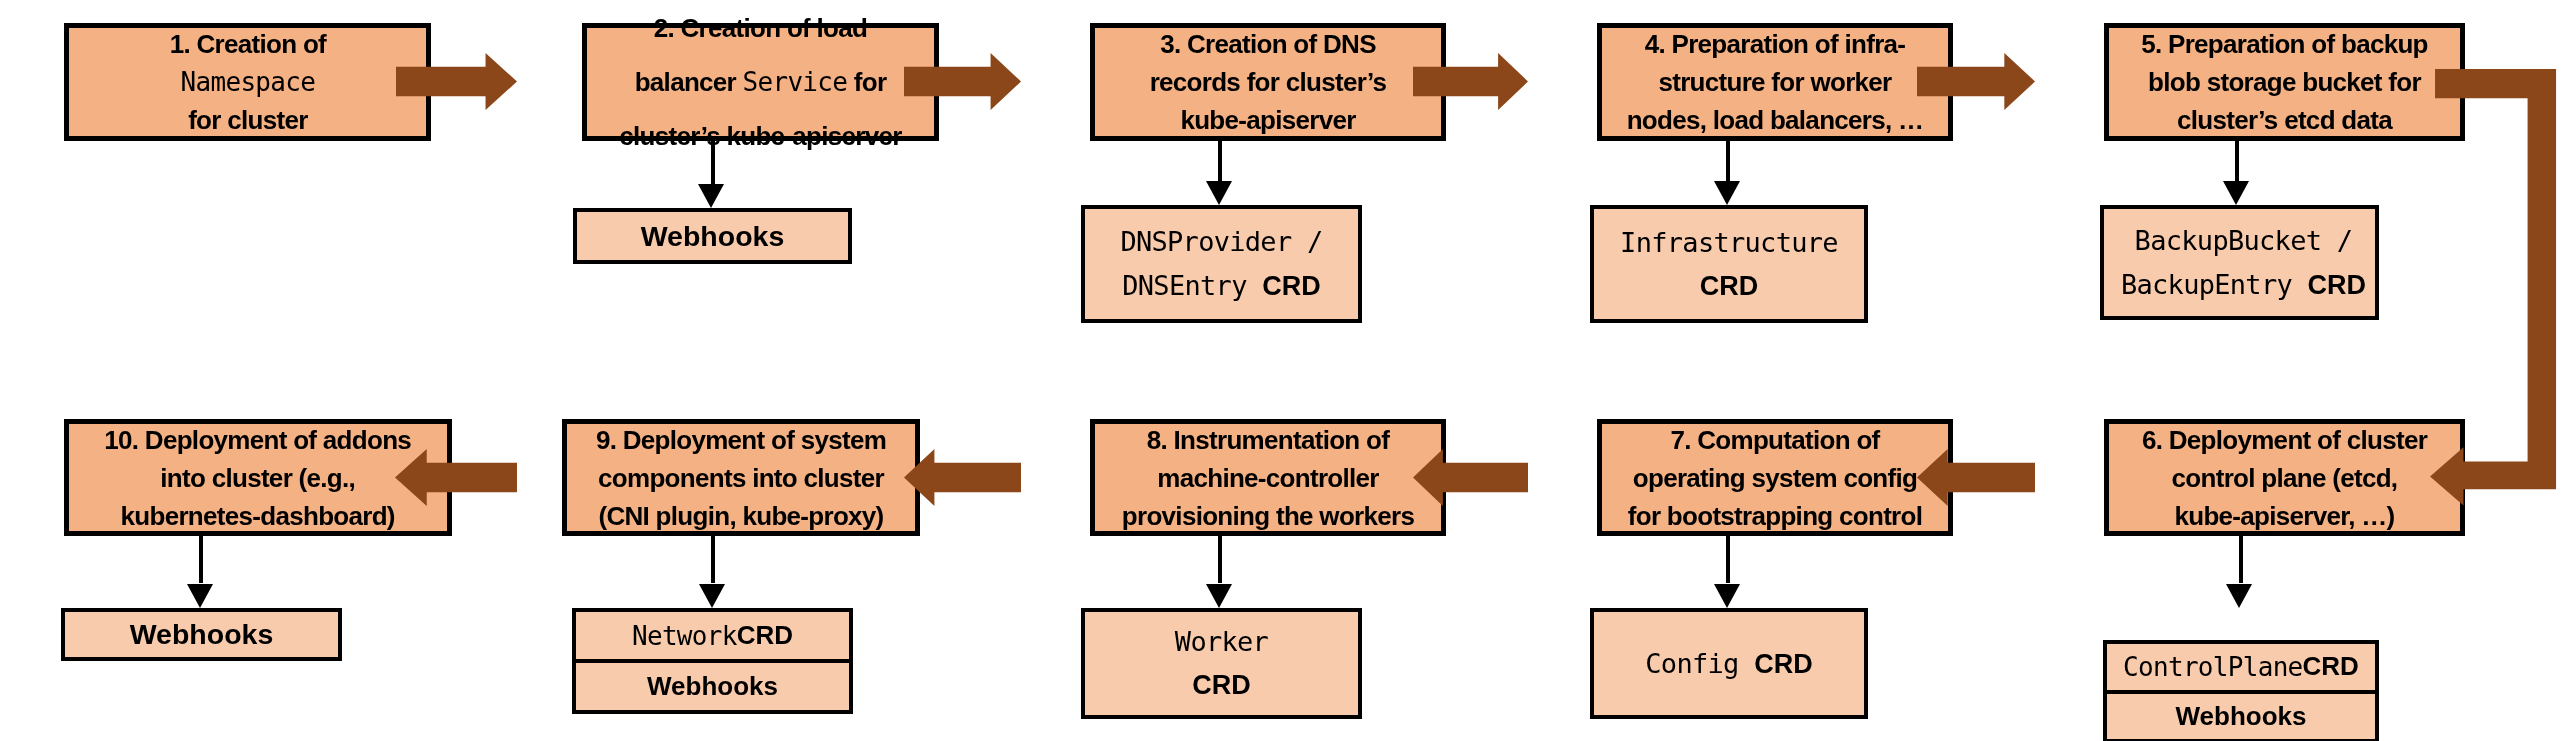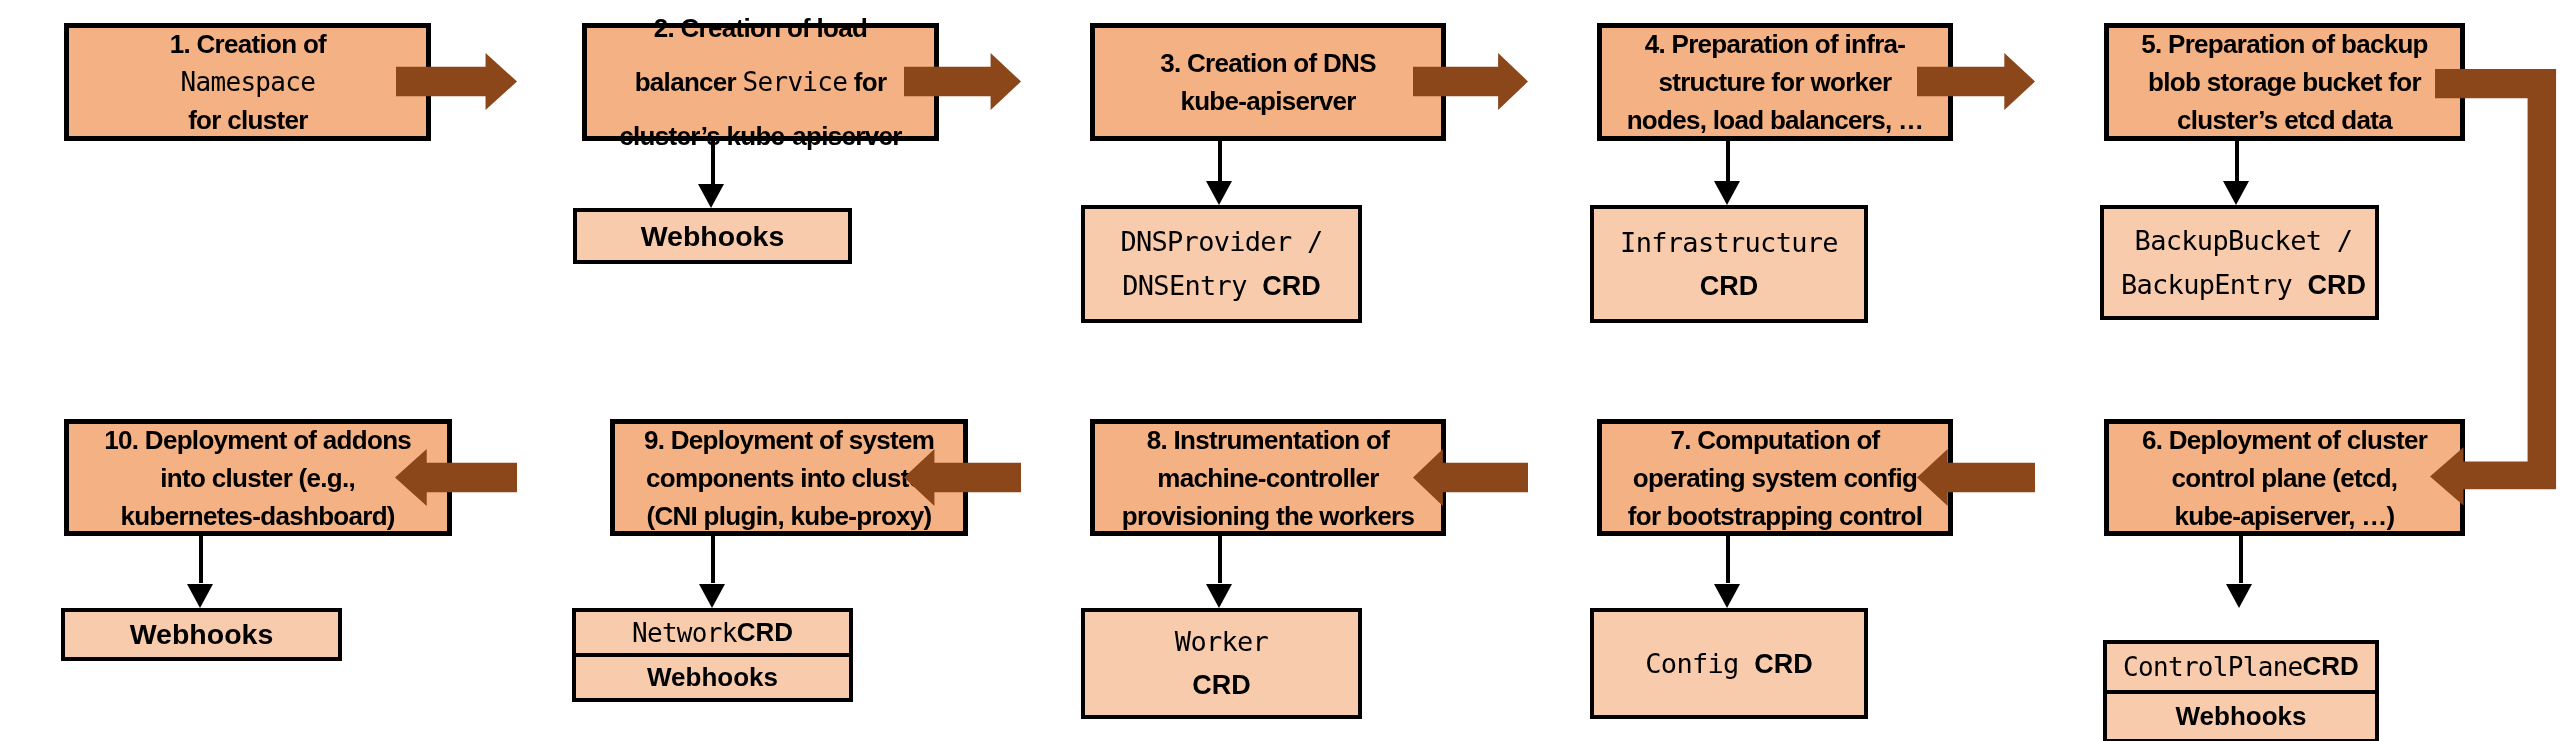--- a/index.html
+++ b/index.html
@@ -48,6 +48,7 @@
 
   <div class="stepbox" style="left:1042px;top:23px;width:356px;height:118px;">
     <div class="line"><span>3. Creation of DNS</span></div>
+    <div class="line"><span>records for cluster’s</span></div>
     <div class="line"><span>kube-apiserver</span></div>
   </div>
 

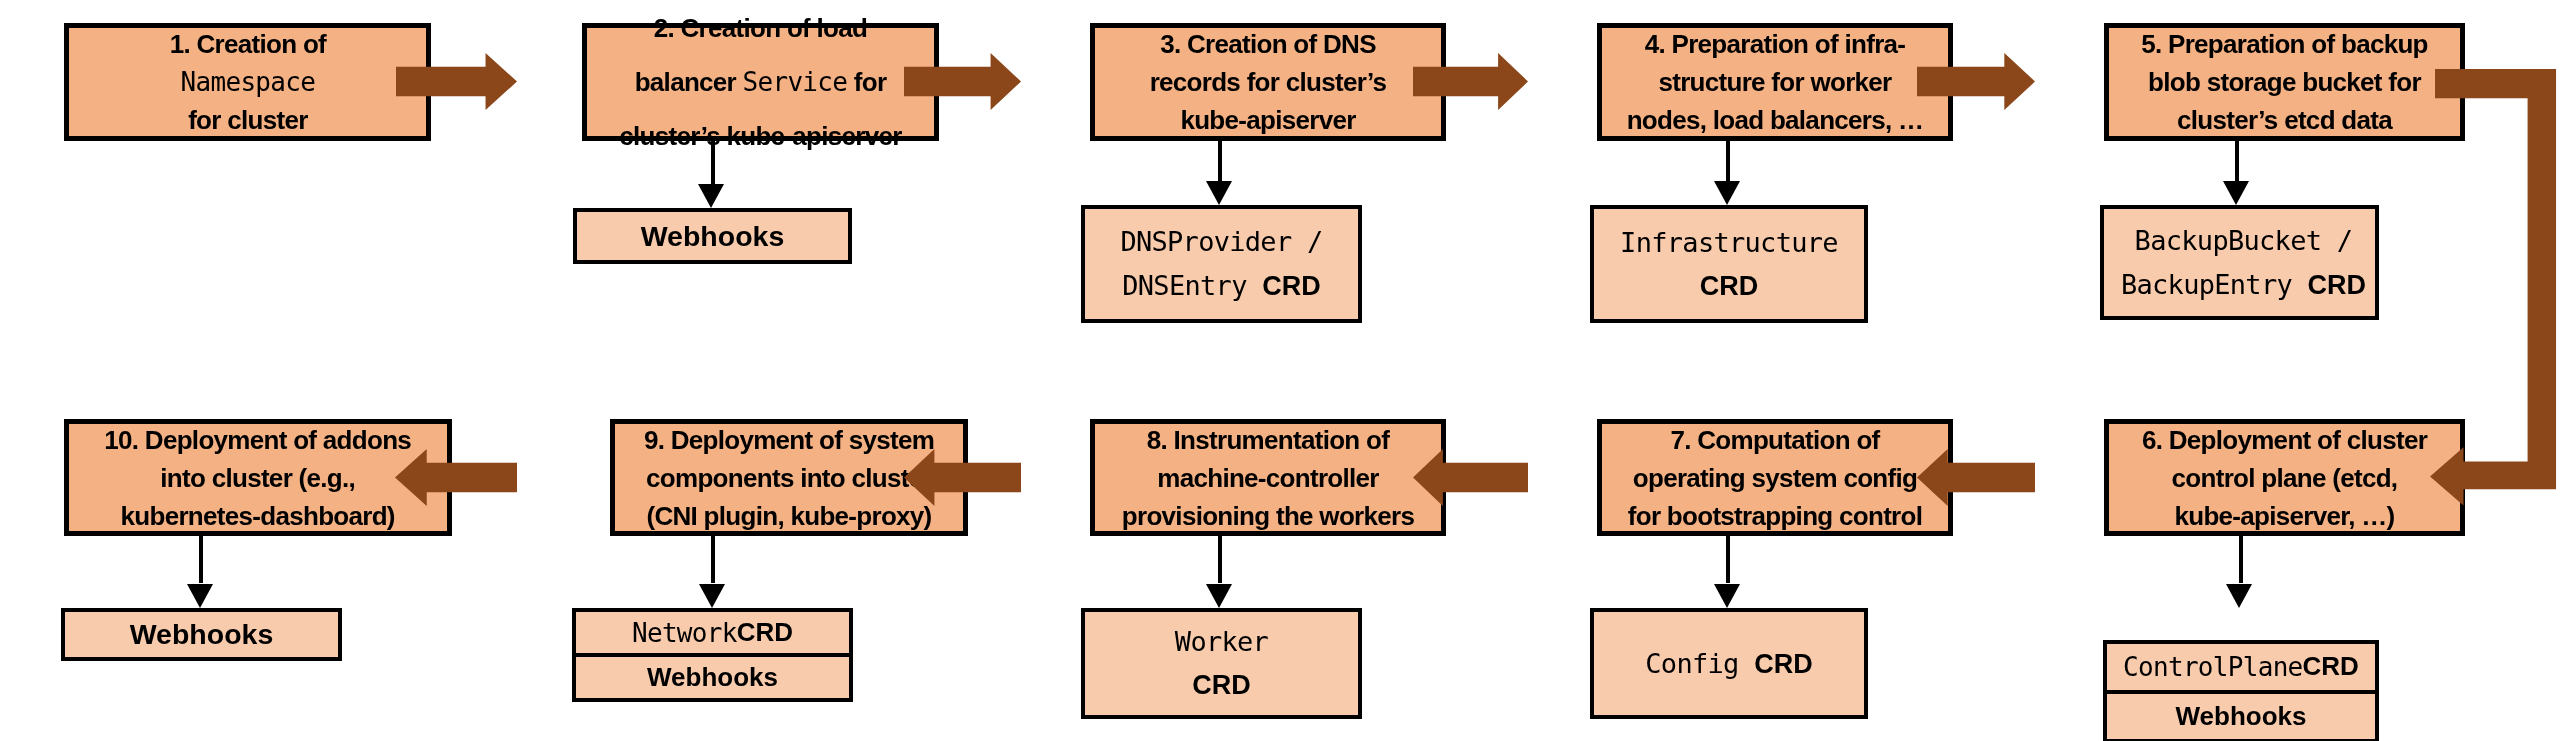--- a/index.html
+++ b/index.html
@@ -82,7 +82,7 @@
     <div class="line"><span>provisioning the workers</span></div>
   </div>
 
-  <div class="stepbox" style="left:562px;top:419px;width:358px;height:117px;">
+  <div class="stepbox" style="left:514px;top:419px;width:358px;height:117px;">
     <div class="line"><span>9. Deployment of system</span></div>
     <div class="line"><span>components into cluster</span></div>
     <div class="line"><span>(CNI plugin, kube-proxy)</span></div>

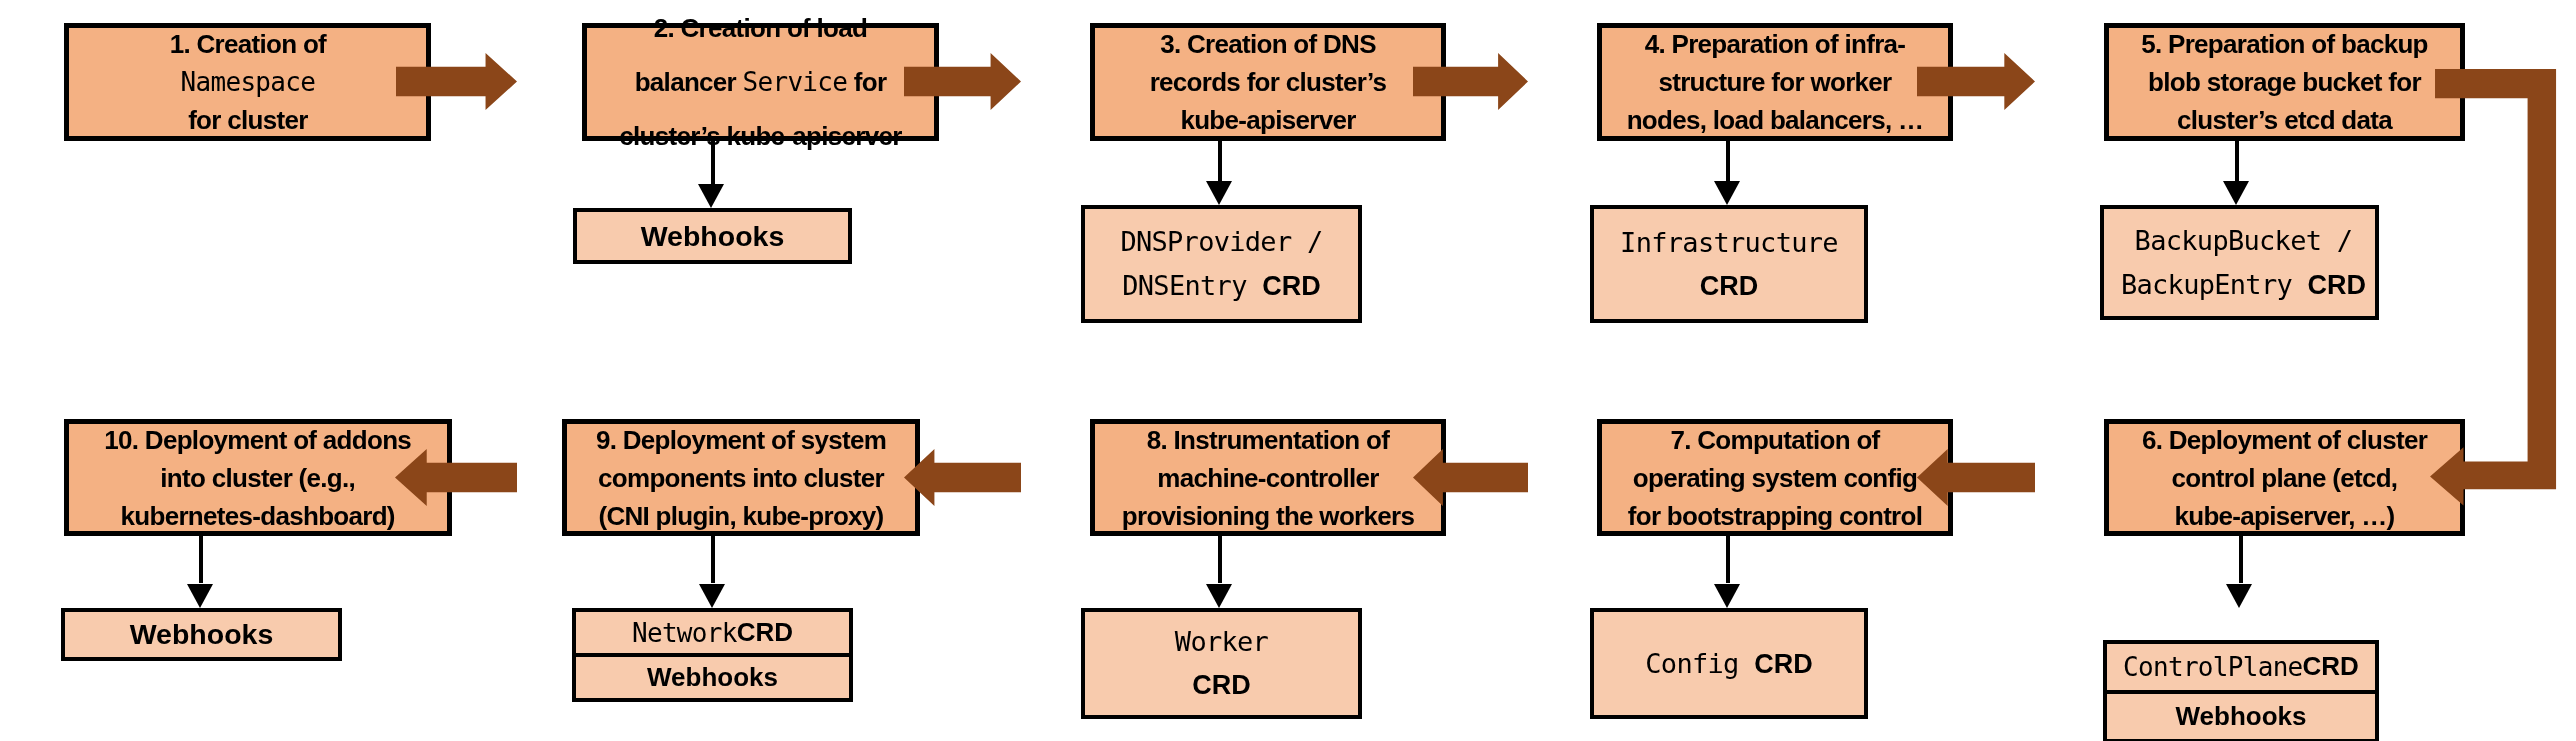--- a/index.html
+++ b/index.html
@@ -132,7 +132,7 @@
     <div class="line"><span>CRD</span></div>
   </div>
 
-  <div class="substack" style="left:572px;top:608px;width:281px;height:94px;">
+  <div class="substack" style="left:572px;top:608px;width:281px;height:106px;">
     <div class="row">
         <span class="m">Network </span>
         <span>CRD</span>

